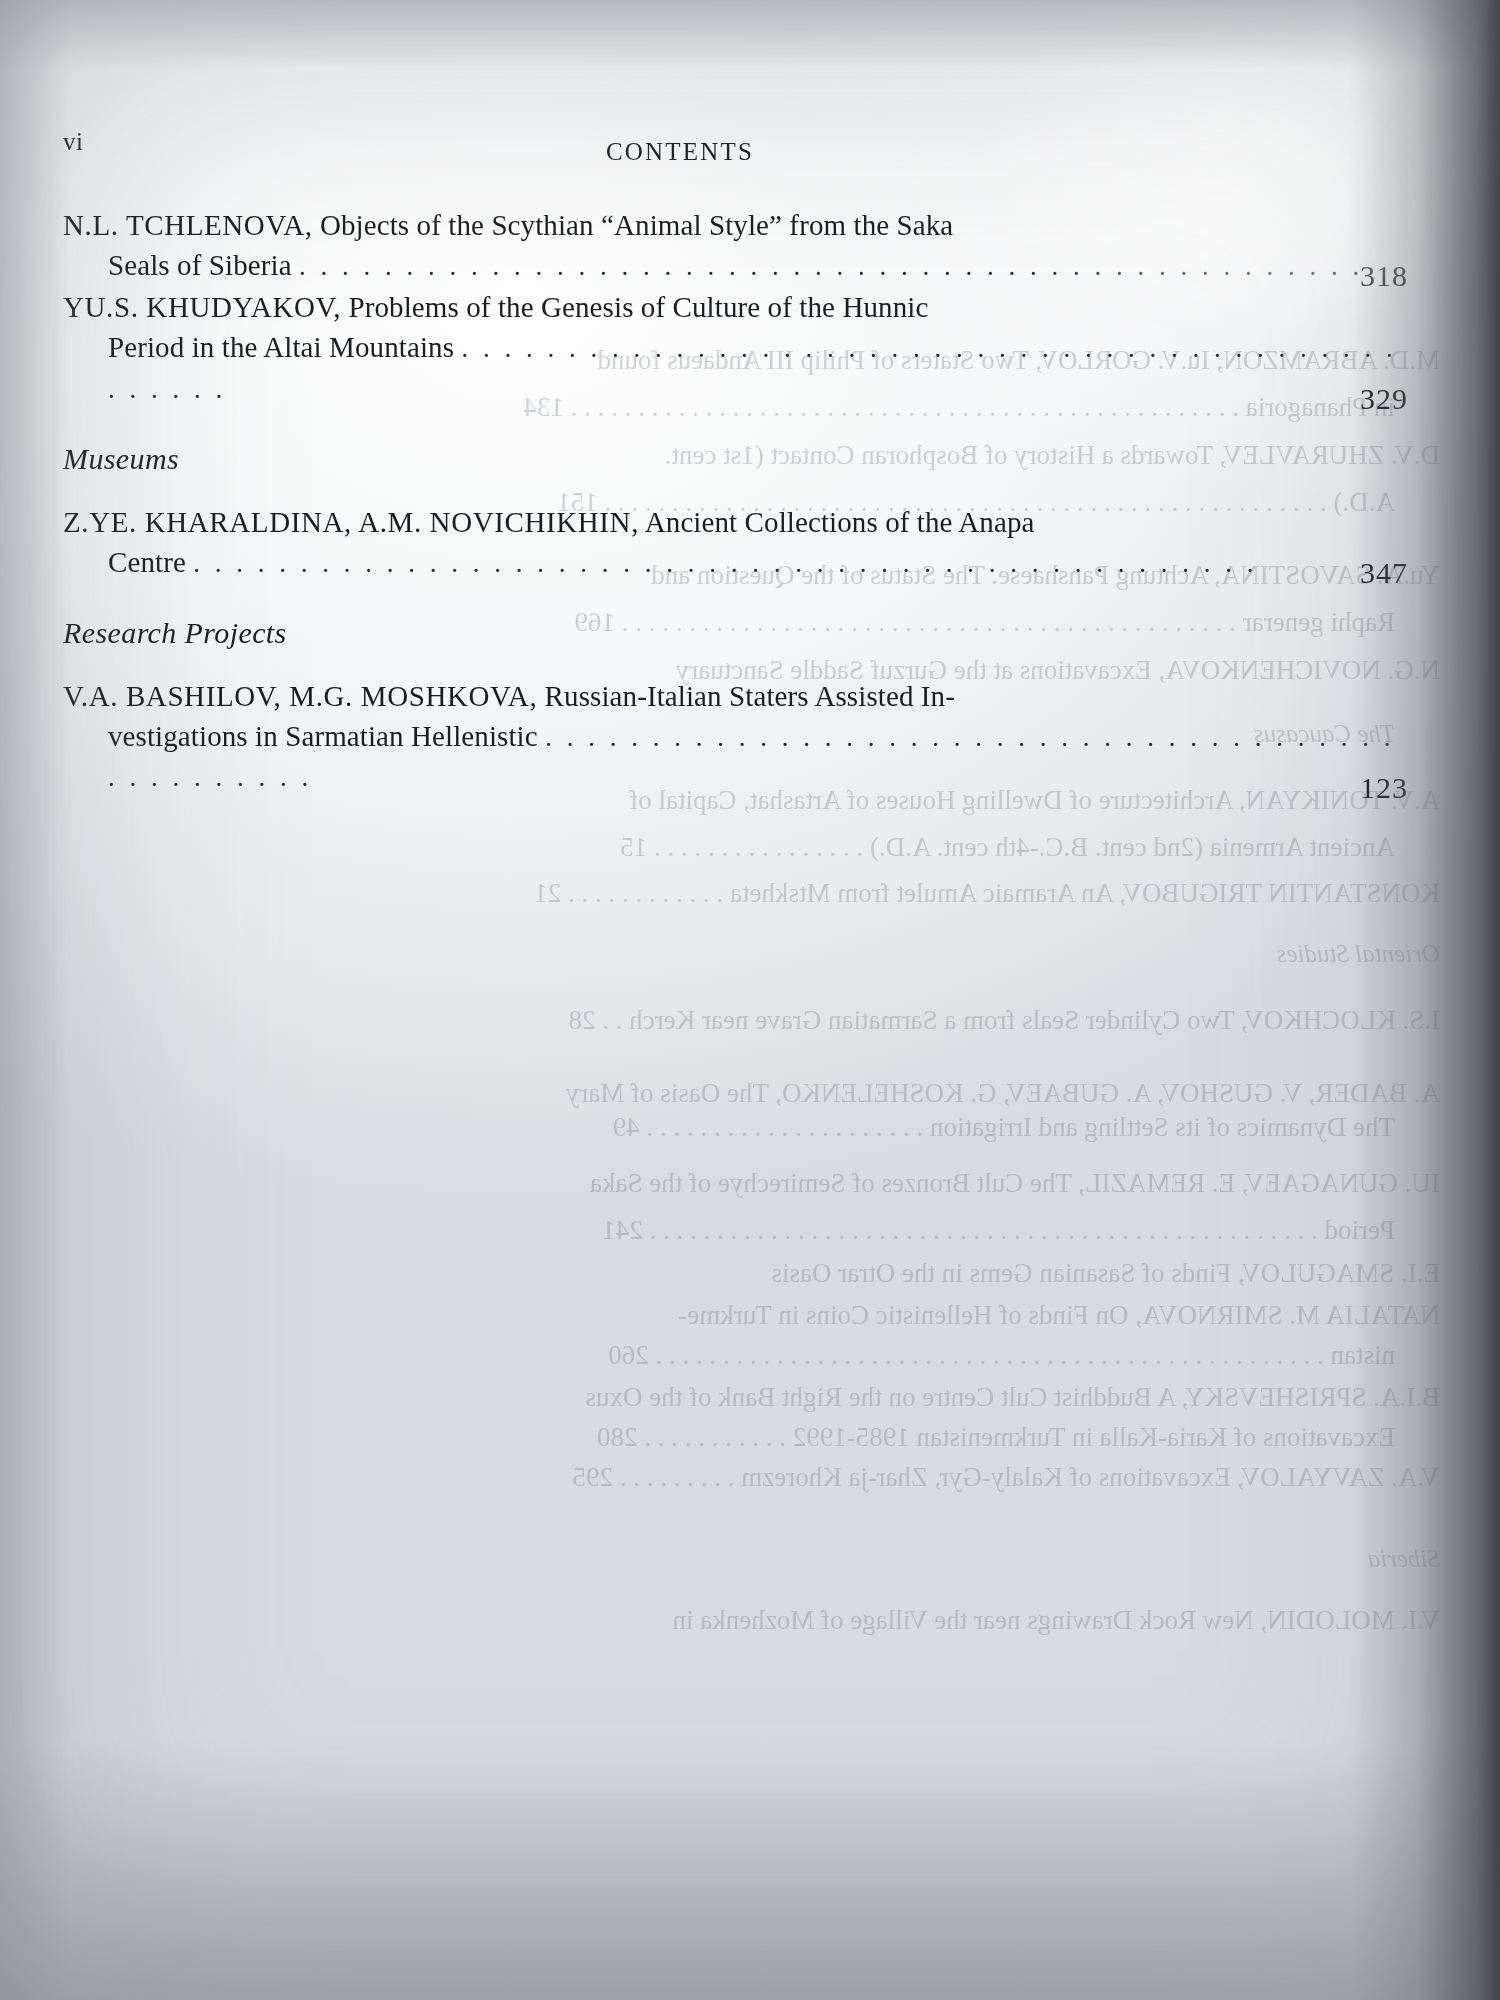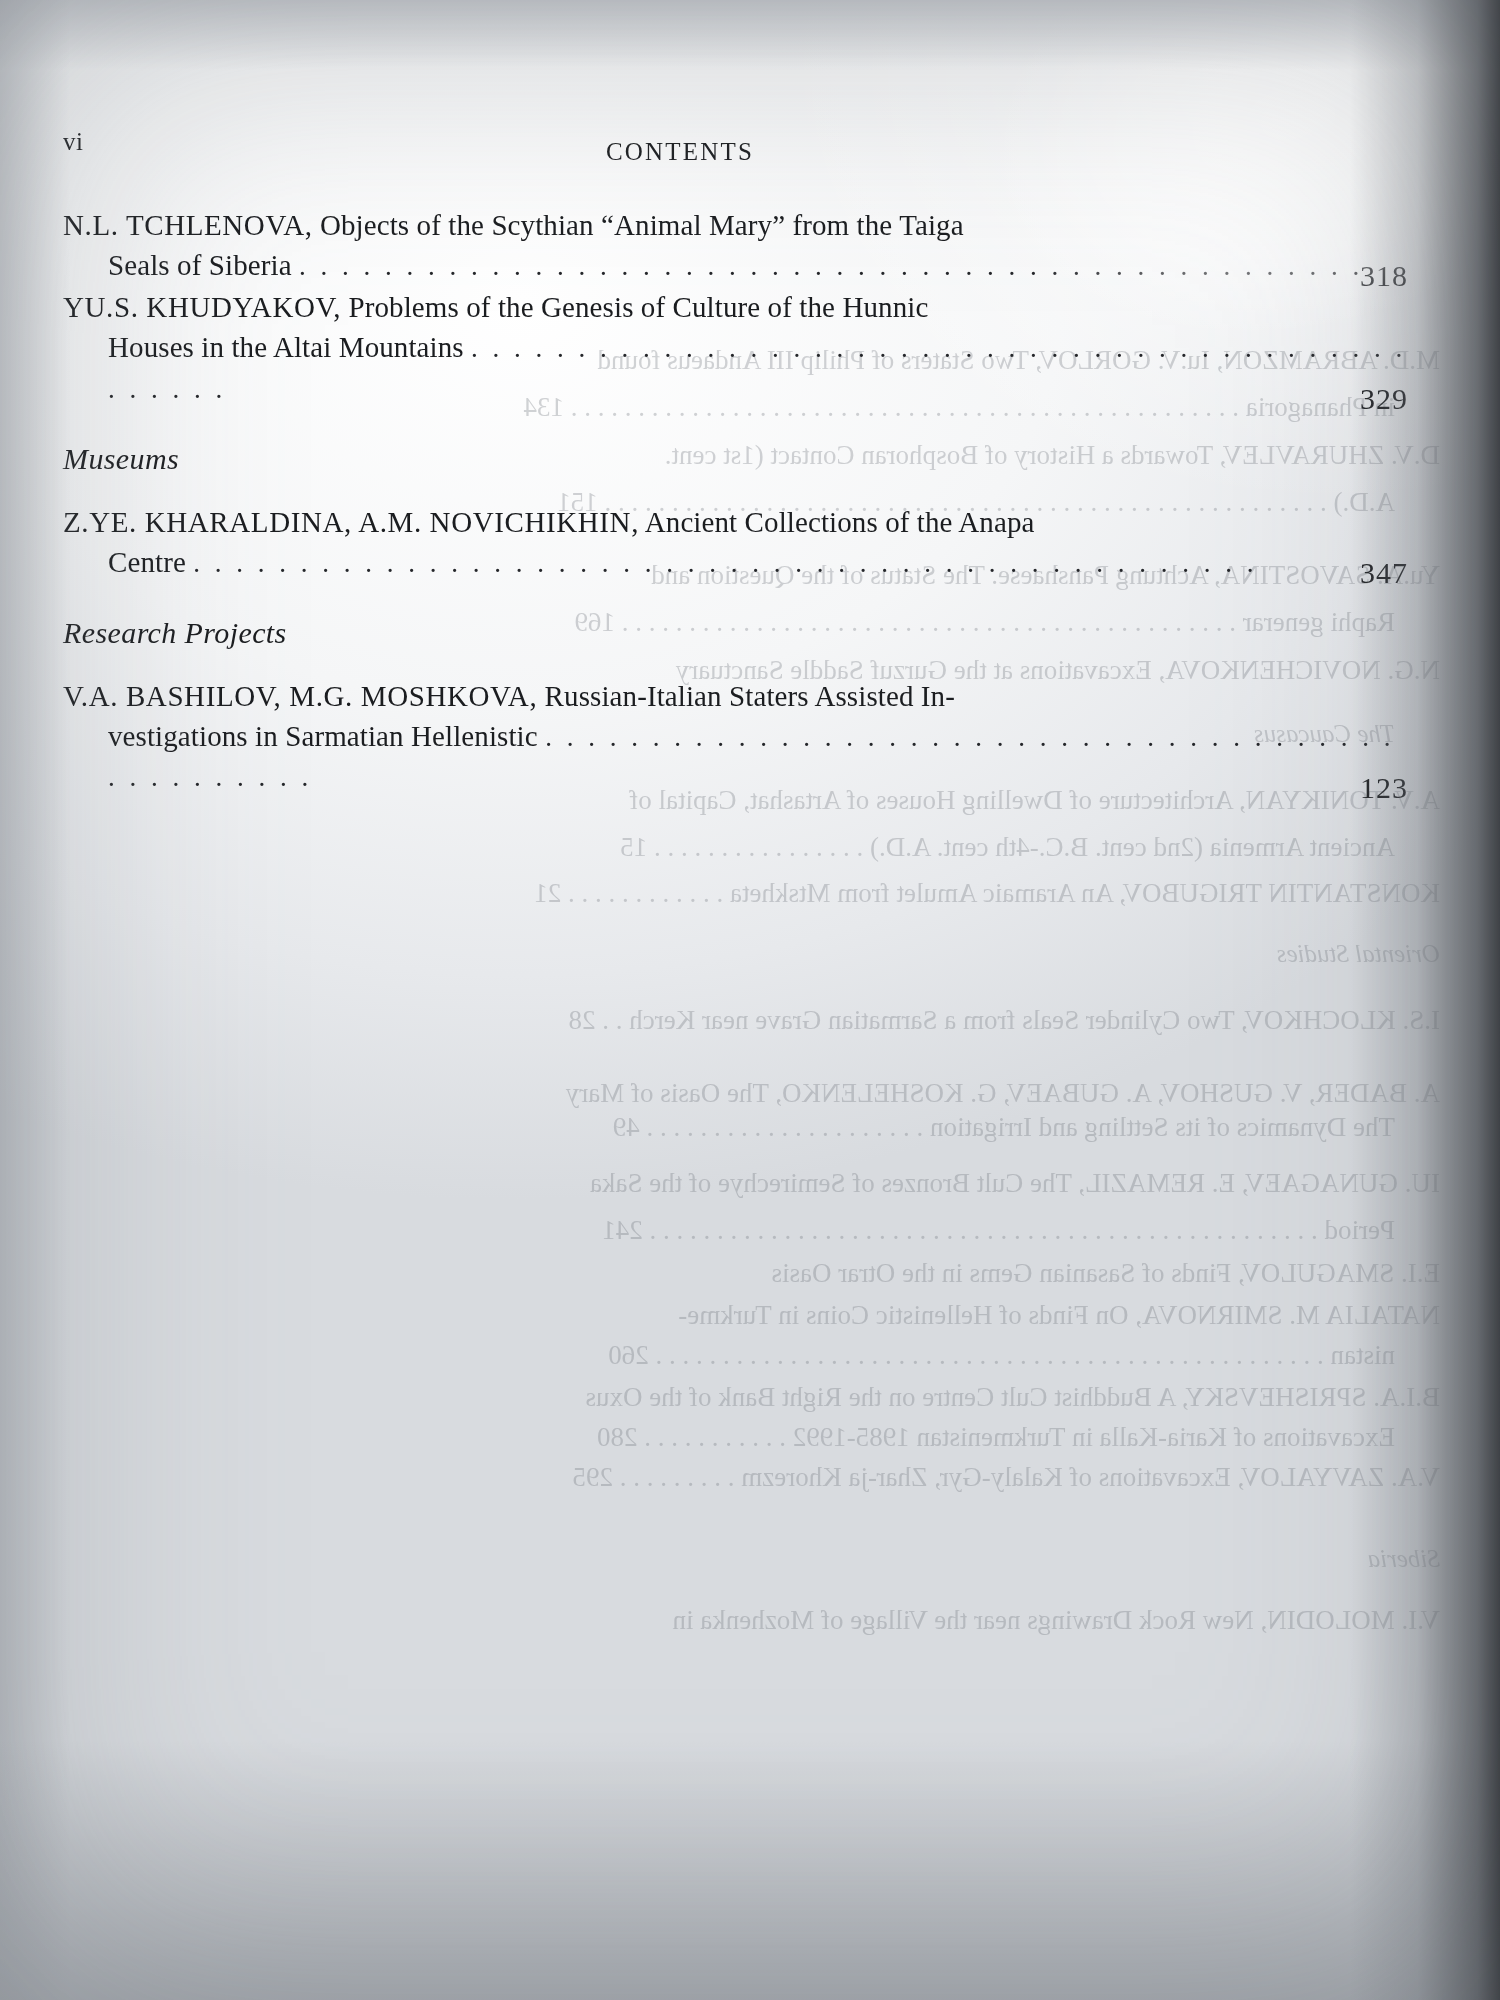--- a/index.html
+++ b/index.html
@@ -196,7 +196,7 @@
       <div class="entry">
         <div class="line">
           <span class="sc">N.L. TCHLENOVA,</span>
-          <span>Objects of the Scythian “Animal Mary” from the Taiga</span>
+          <span>Objects of the Scythian “Animal Style” from the Saka</span>
         </div>
         <div class="line indent">
           <span>Seals of Siberia</span>

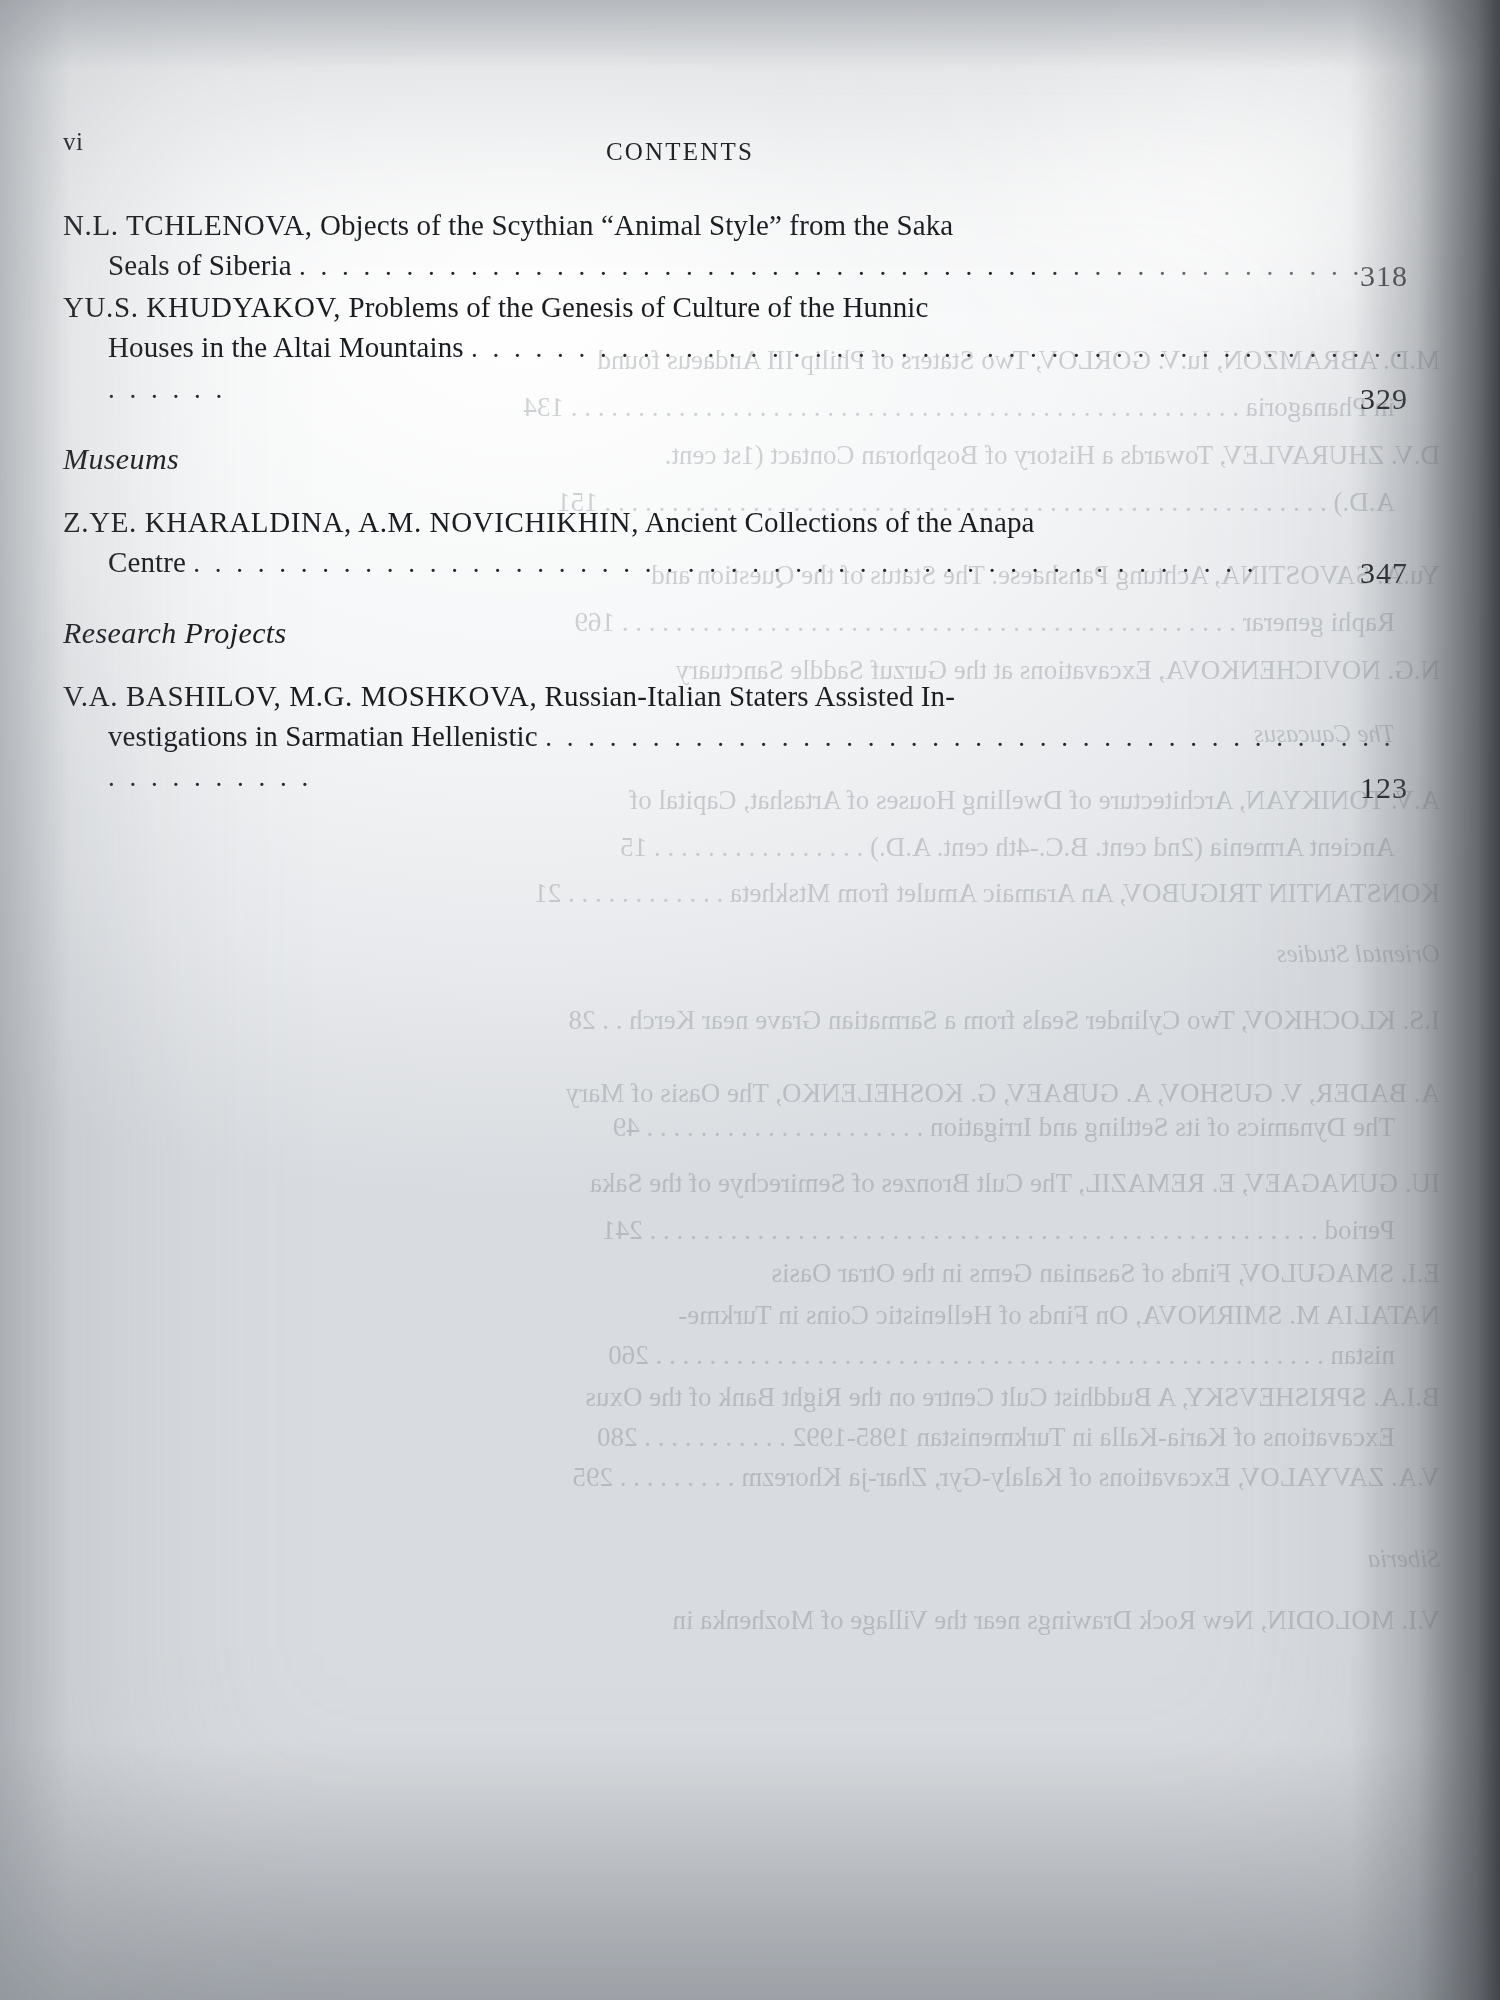--- a/index.html
+++ b/index.html
@@ -211,7 +211,7 @@
           <span>Problems of the Genesis of Culture of the Hunnic</span>
         </div>
         <div class="line indent">
-          <span>Houses in the Altai Mountains</span>
+          <span>Period in the Altai Mountains</span>
           <span class="leaders">. . . . . . . . . . . . . . . . . . . . . . . . . . . . . . . . . . . . . . . . . . . . . . . . . .</span>
         </div>
         <div class="pageno" style="bottom:-8px;">329</div>

